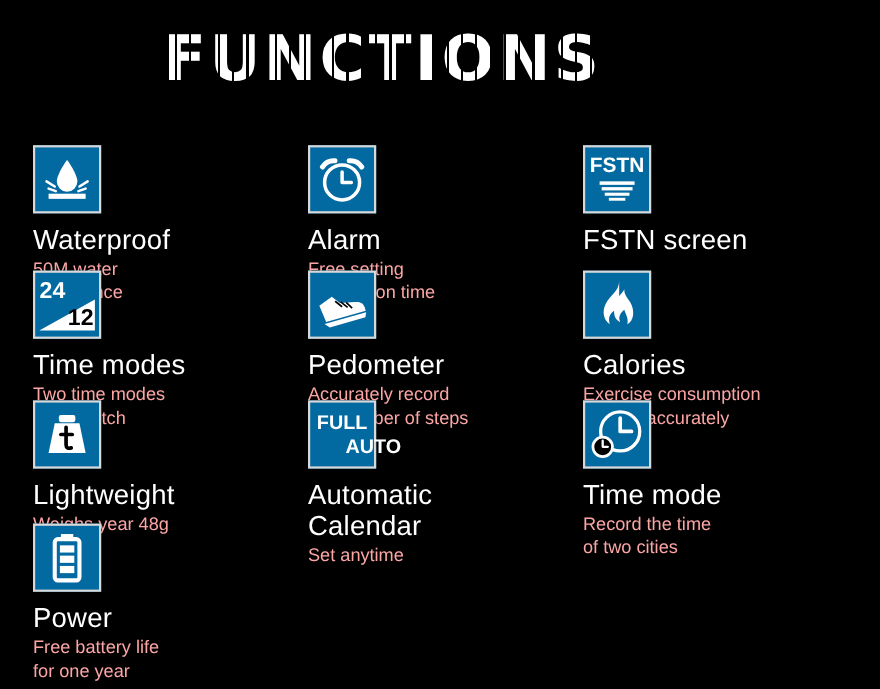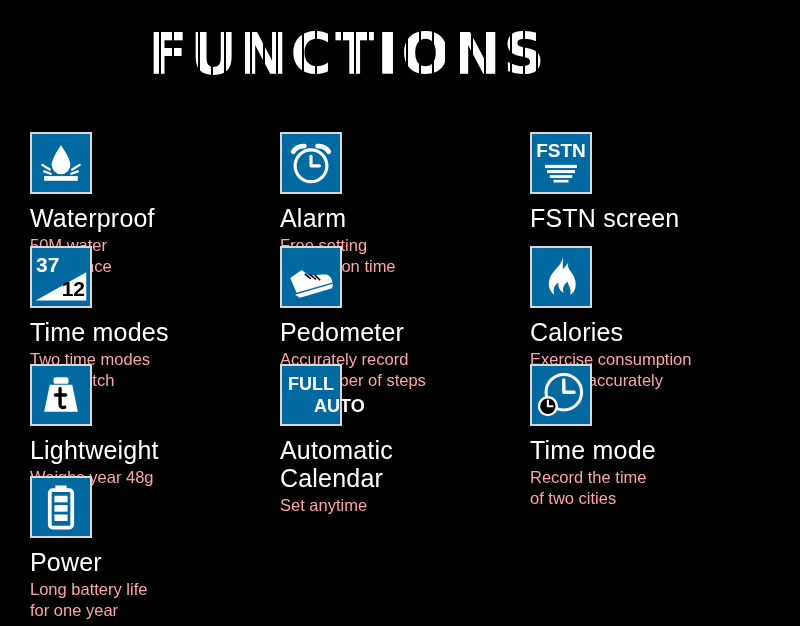--- a/index.html
+++ b/index.html
@@ -174,7 +174,7 @@
         <svg viewBox="0 0 62 62" aria-hidden="true" style="position:absolute;left:0;top:0;">
           <path d="M4 56 L58 26 L58 56 Z" fill="#ffffff"></path>
         </svg>
-        <div class="icon-text" style="top:5px;left:4px;right:auto;font-size:21px;color:#ffffff;">37</div>
+        <div class="icon-text" style="top:5px;left:4px;right:auto;font-size:21px;color:#ffffff;">24</div>
         <div class="icon-text" style="bottom:5px;top:auto;right:5px;left:auto;font-size:21px;color:#000000;">12</div>
       </div>
       <div class="txt">

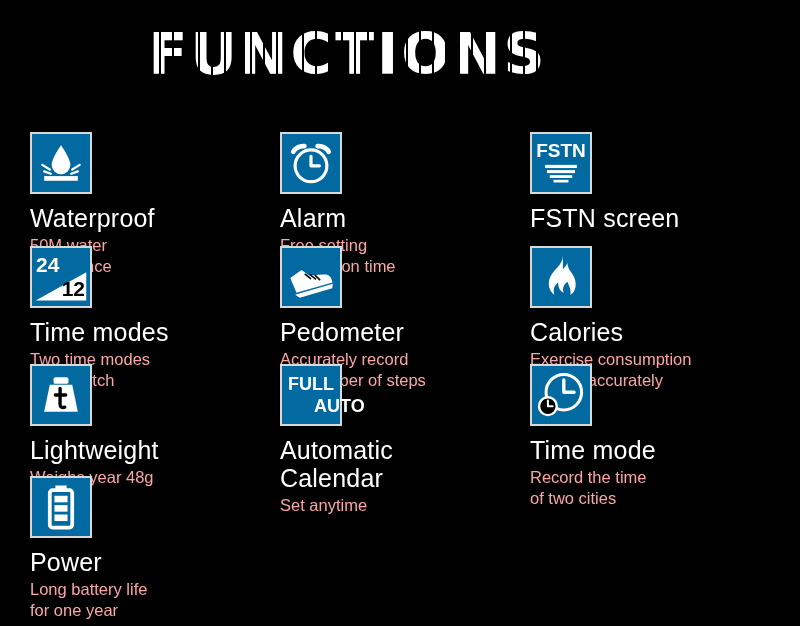--- a/index.html
+++ b/index.html
@@ -275,7 +275,7 @@
       </div>
       <div class="txt">
         <div class="feat-title">Power</div>
-        <div class="feat-desc">Long battery life
+        <div class="feat-desc">Free battery life
 for one year</div>
       </div>
     </div>

